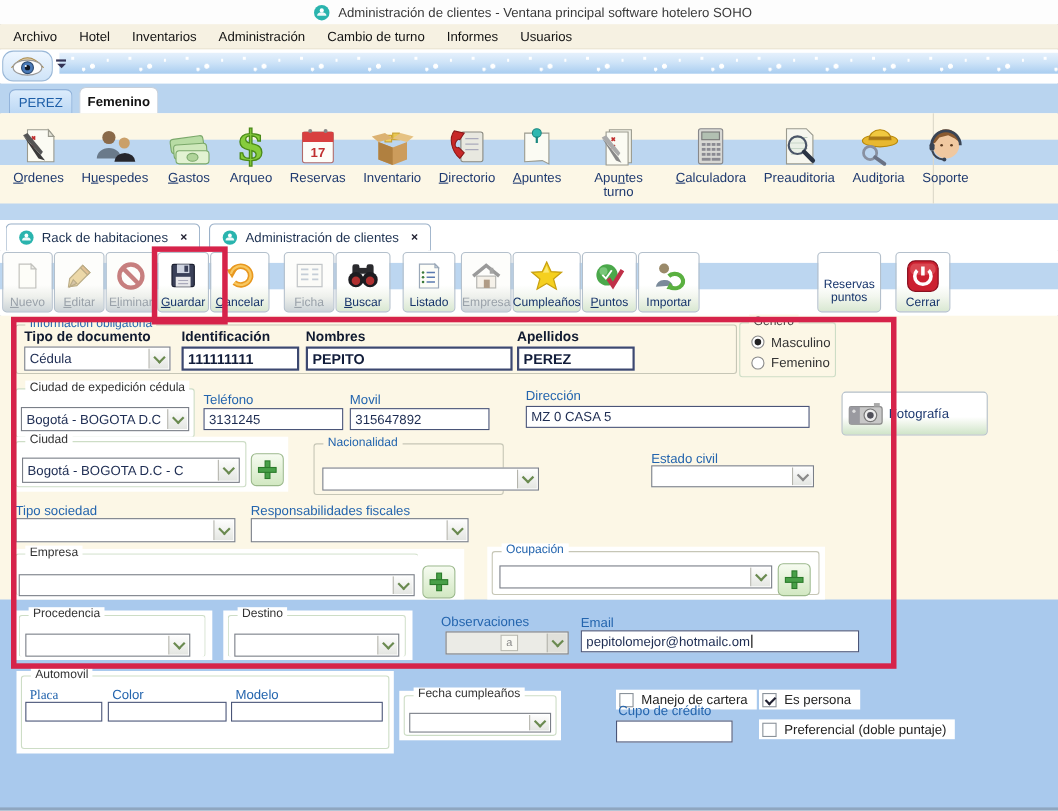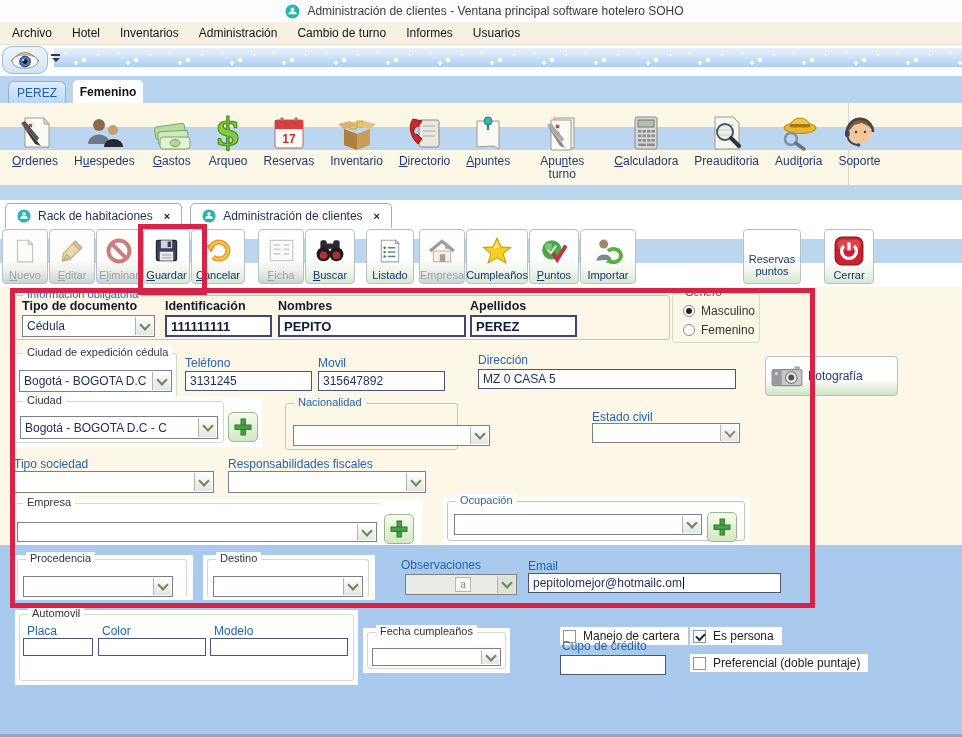--- a/index.html
+++ b/index.html
@@ -519,7 +519,7 @@
         <div class="tlabel">Reservas puntos</div>
       </div>
 
-      <div class="tbtn" style="width:50px;margin-left:22px">
+      <div class="tbtn" style="width:50px;margin-left:12px">
         <div class="ticon">
             <svg width="30" height="30" viewBox="0 0 26 26">
               <rect x="1" y="1" width="24" height="24" rx="6" fill="#cc2030" stroke="#8a1020"></rect>

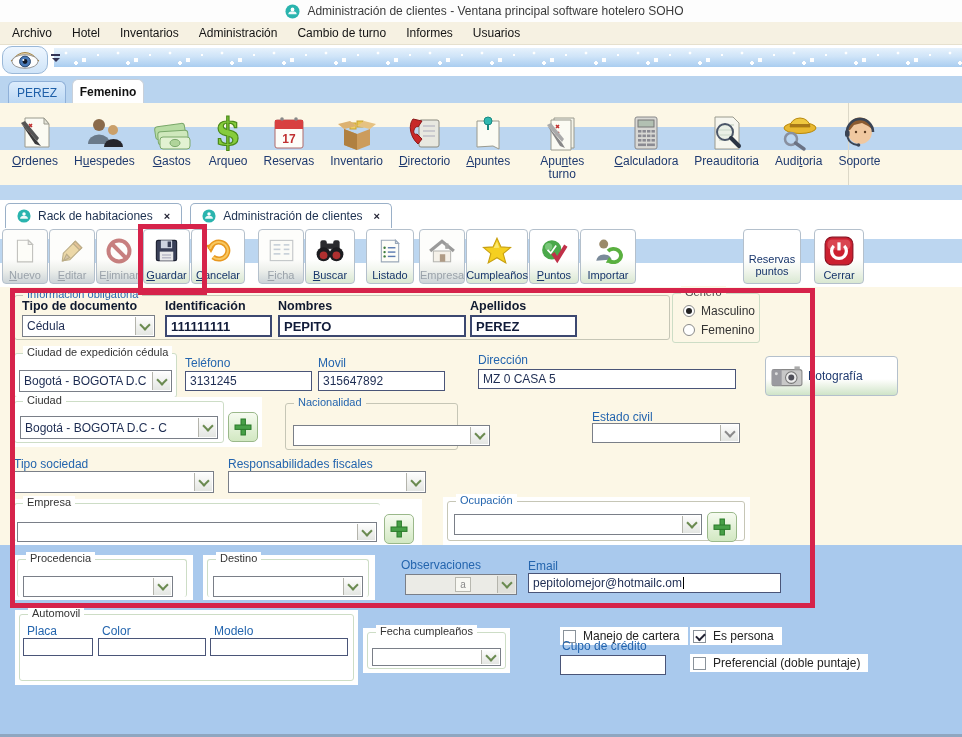--- a/index.html
+++ b/index.html
@@ -718,7 +718,7 @@
     <div class="panel" style="left:15px;top:323px;width:343px;height:75px;"></div>
     <div class="grp" style="left:19px;top:327px;width:335px;height:67px;">
       <span class="cap">Automovil</span>
-      <div class="lbl" style="left:7px;top:9px;">Placa</div>
+      <div class="lbl" style="left:7px;top:9px;font-family:Liberation Serif, serif;">Placa</div>
       <div class="tb" style="left:3px;top:23px;width:70px;height:18px;"></div>
       <div class="lbl" style="left:82px;top:9px;">Color</div>
       <div class="tb" style="left:78px;top:23px;width:108px;height:18px;"></div>

